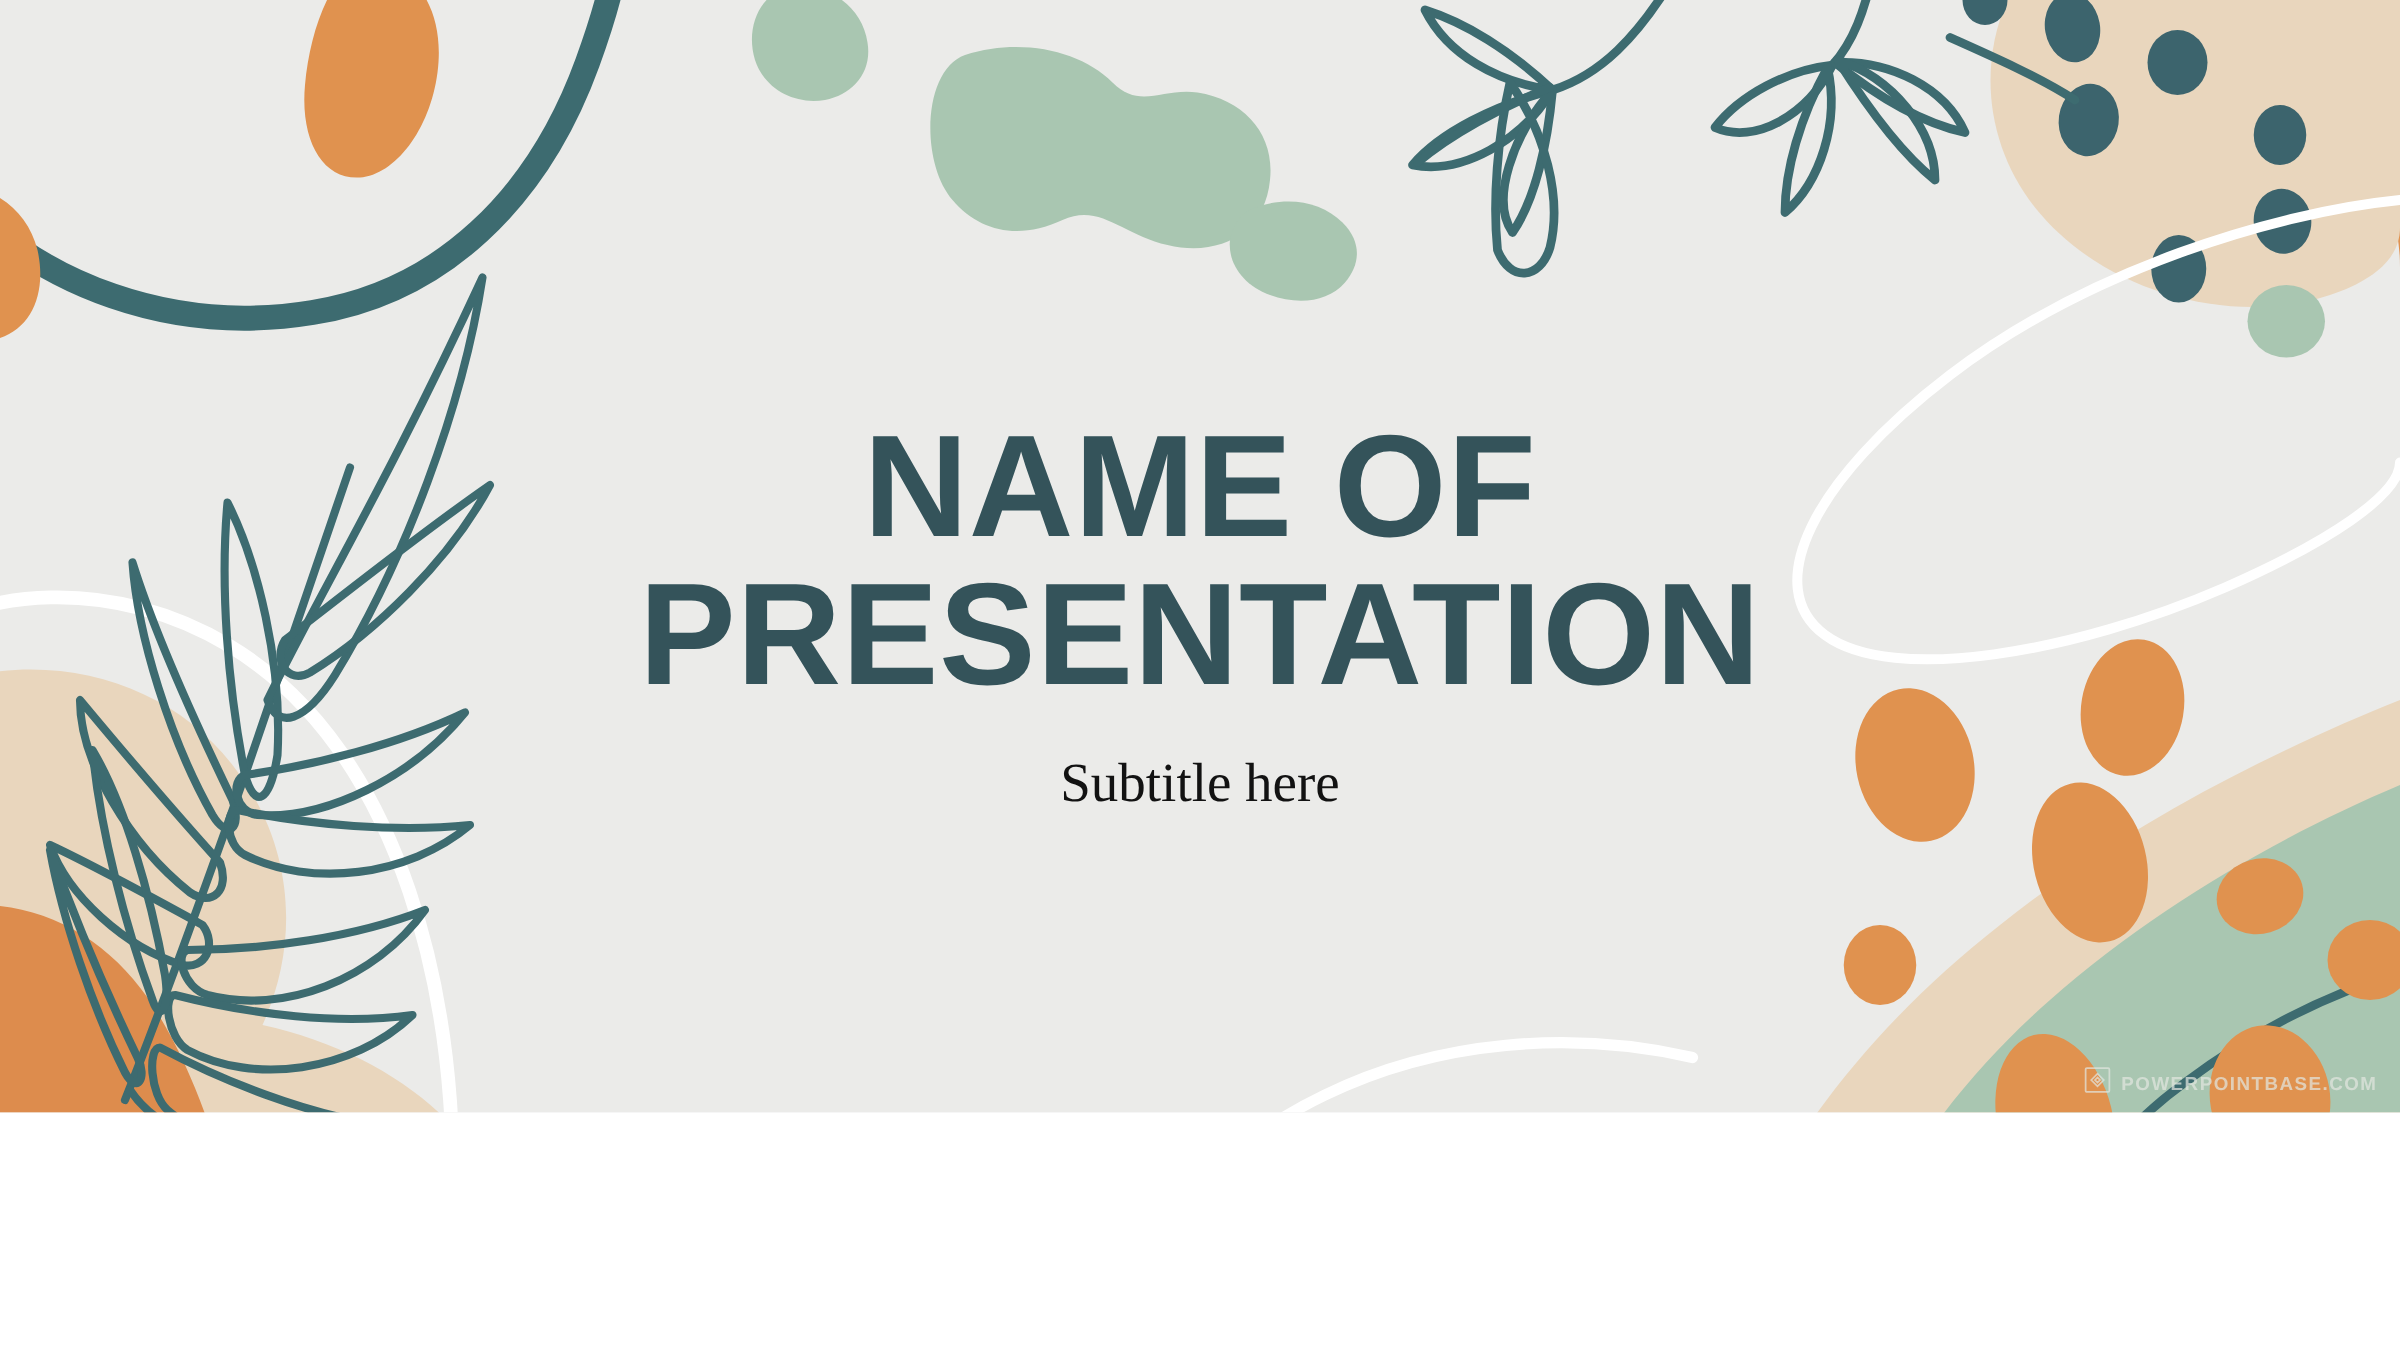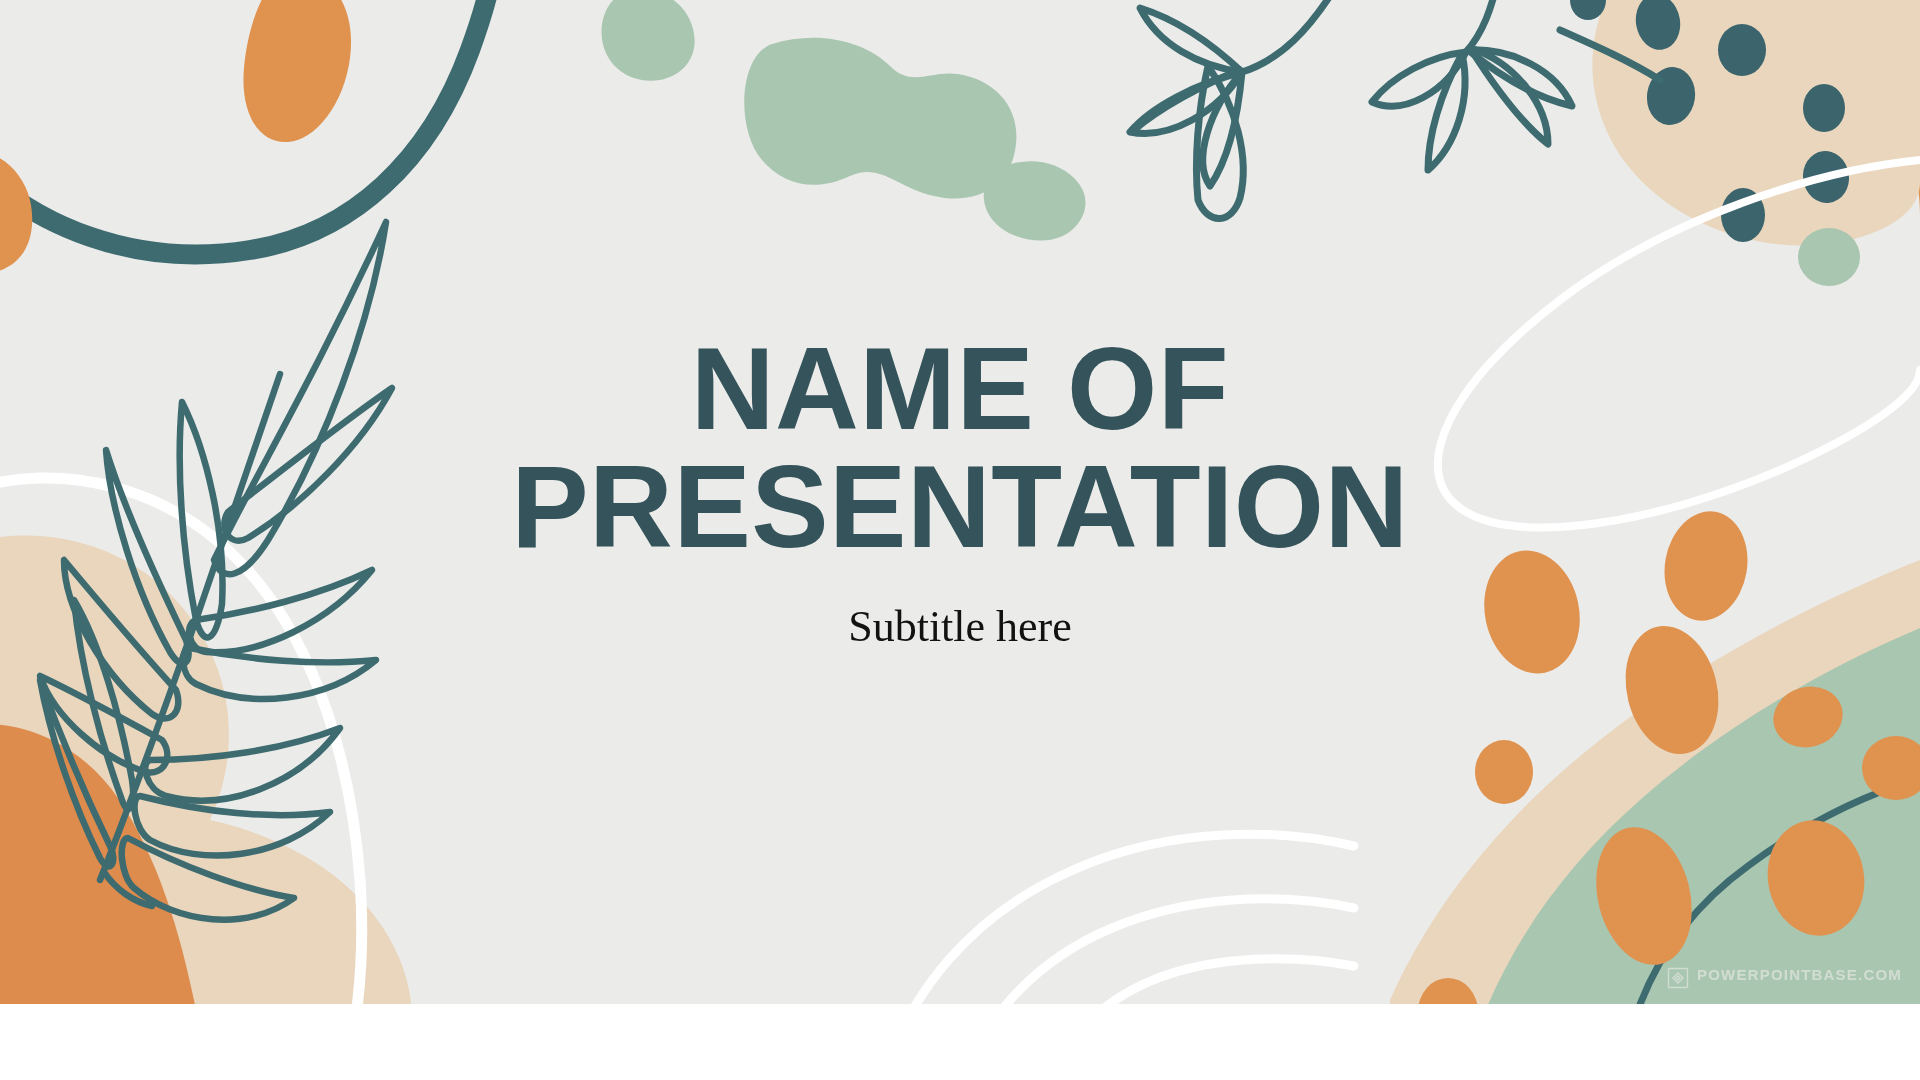--- a/index.html
+++ b/index.html
@@ -13,7 +13,7 @@
   #slide {
     position: relative;
     width: 1920px;
-    height: 1004px;
+    height: 890px;
     overflow: hidden;
     background: #ebebe9;
   }

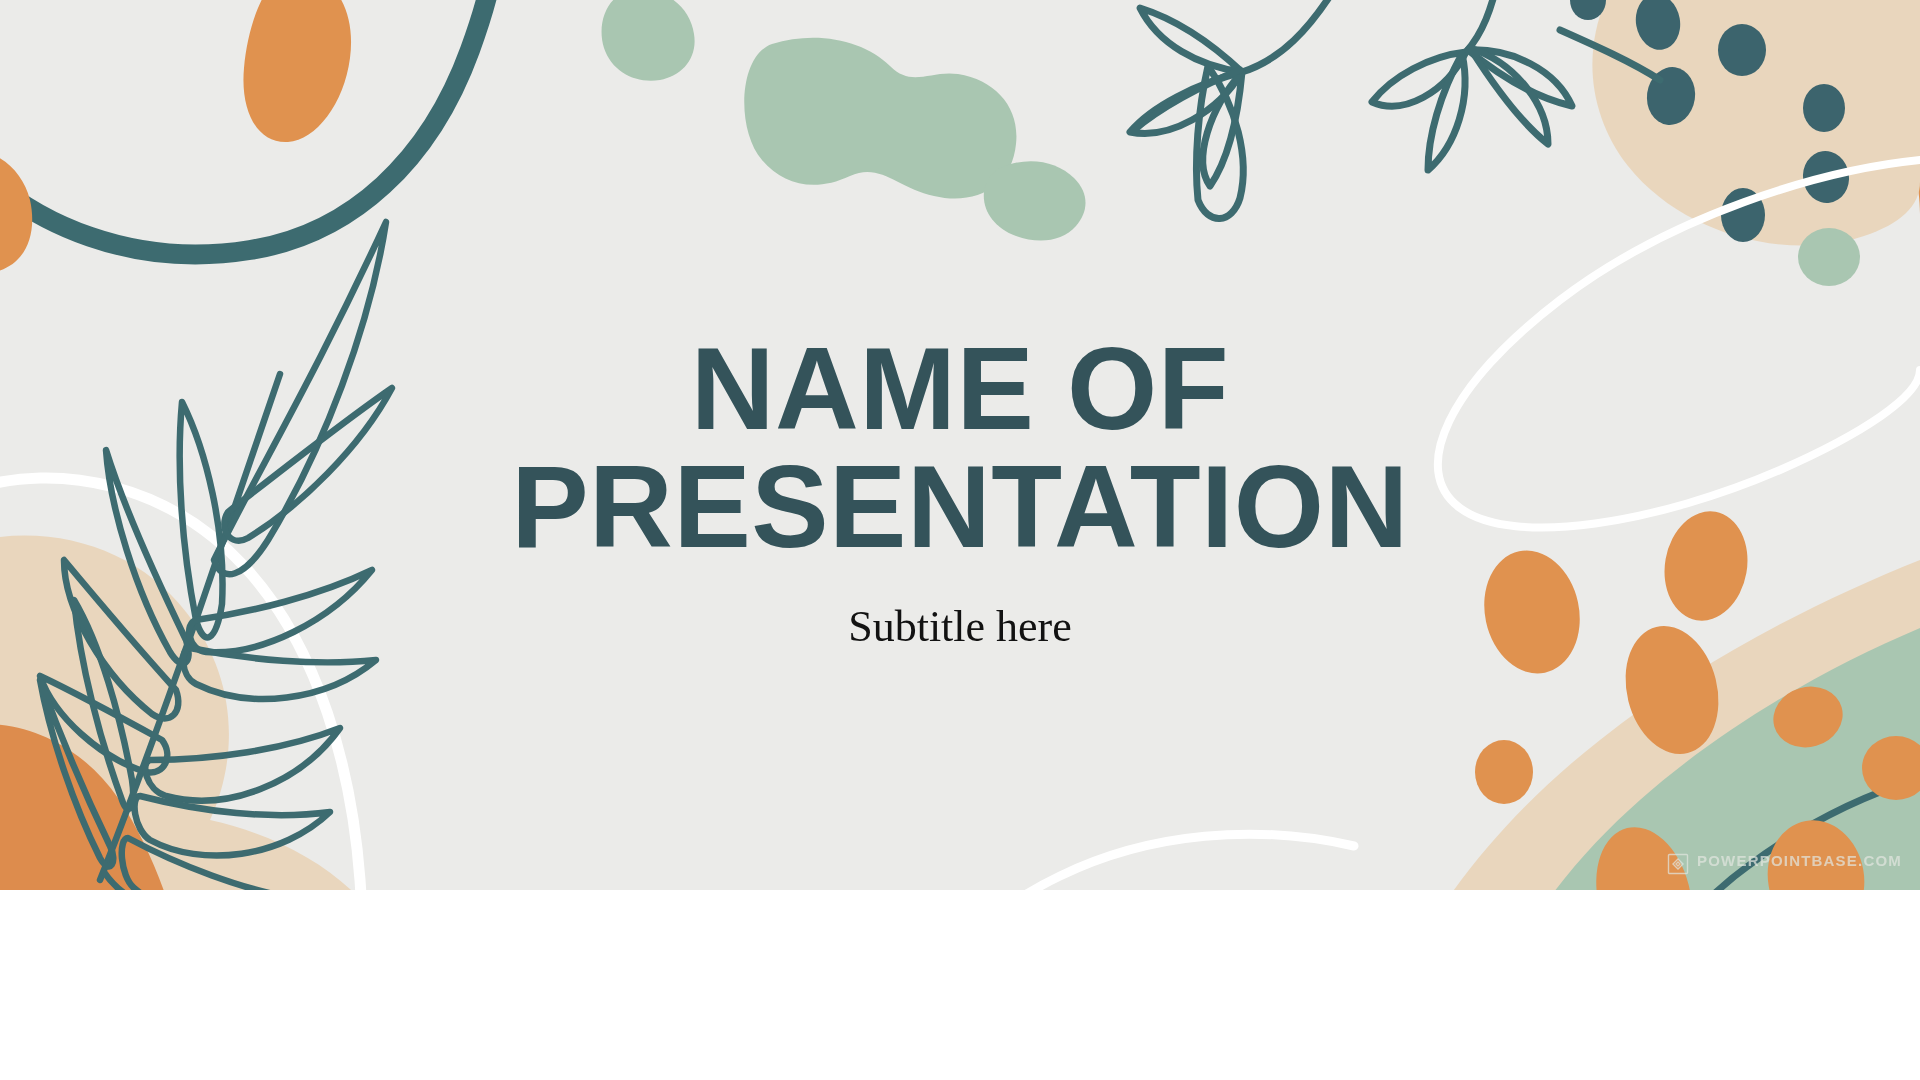--- a/index.html
+++ b/index.html
@@ -58,7 +58,7 @@
     bottom: 14px;
     z-index: 20;
     display: flex;
-    align-items: flex-start;
+    align-items: flex-end;
     gap: 7px;
     opacity: 0.72;
   }

